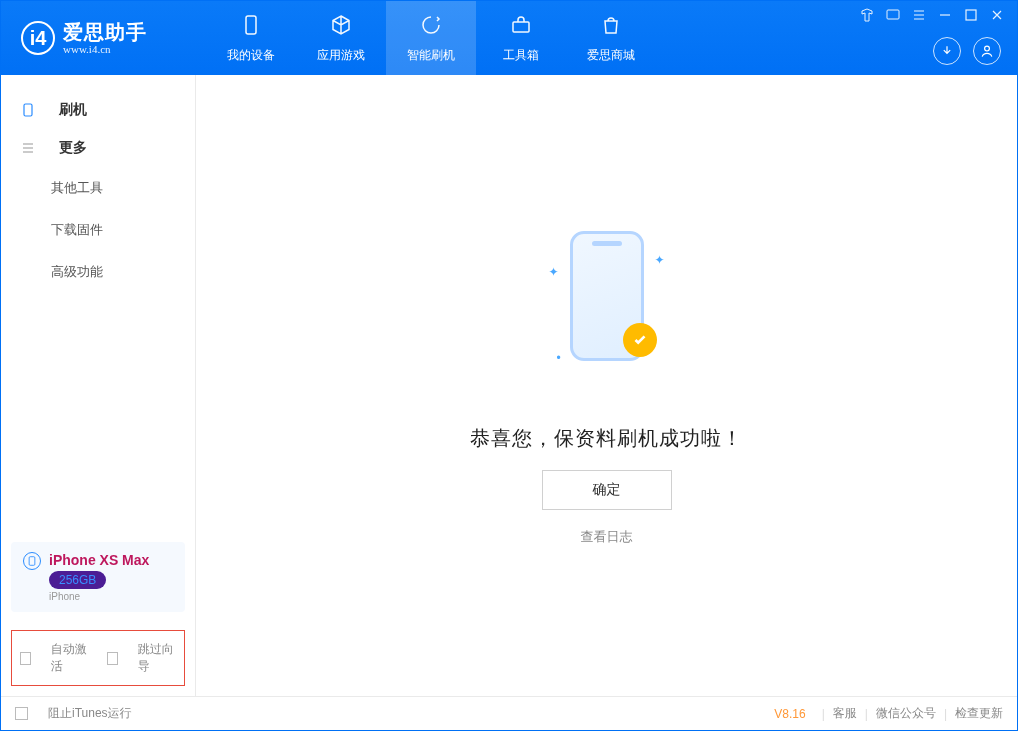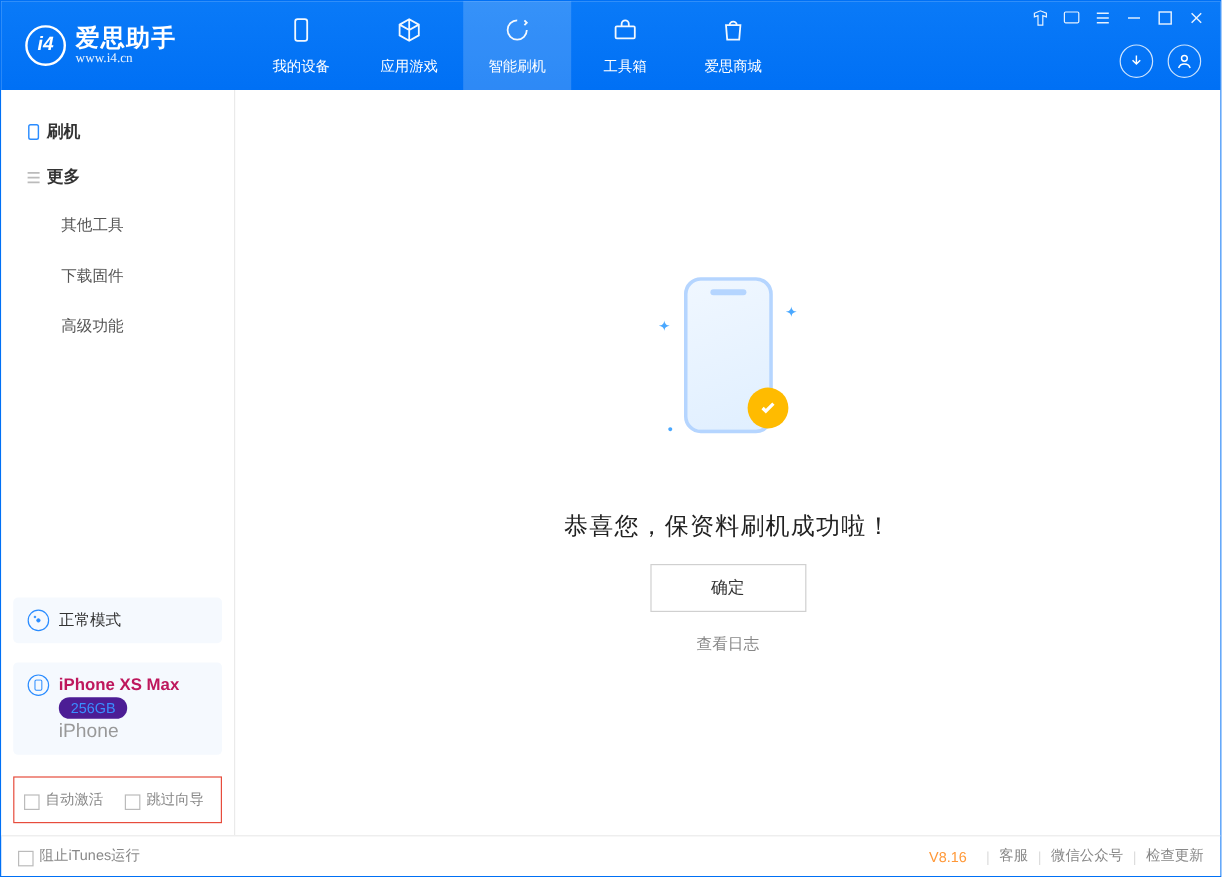--- a/index.html
+++ b/index.html
@@ -9,7 +9,7 @@
 
 .header { height: 74px; background: linear-gradient(to bottom, #0a7af8, #0070f5); display: flex; align-items: center; color: #fff; position: relative; }
 .logo-area { display: flex; align-items: center; padding-left: 20px; width: 205px; }
-.logo-icon { width: 34px; height: 34px; border: 2.5px solid #fff; border-radius: 50%; display: flex; align-items: center; justify-content: center; font-weight: bold; font-style: italic; font-size: 16px; margin-right: 8px; color:#fff; }
+.logo-icon { width: 34px; height: 34px; border: 2.5px solid #fff; border-radius: 50%; display: flex; align-items: center; justify-content: center; font-weight: bold; font-size: 20px; margin-right: 8px; color:#fff; }
 .logo-text { display: flex; flex-direction: column; line-height: 1.1; }
 .logo-title { font-size: 20px; font-weight: bold; letter-spacing: 1px; }
 .logo-sub { font-size: 11px; opacity: 0.9; font-family: Liberation Serif, serif; }

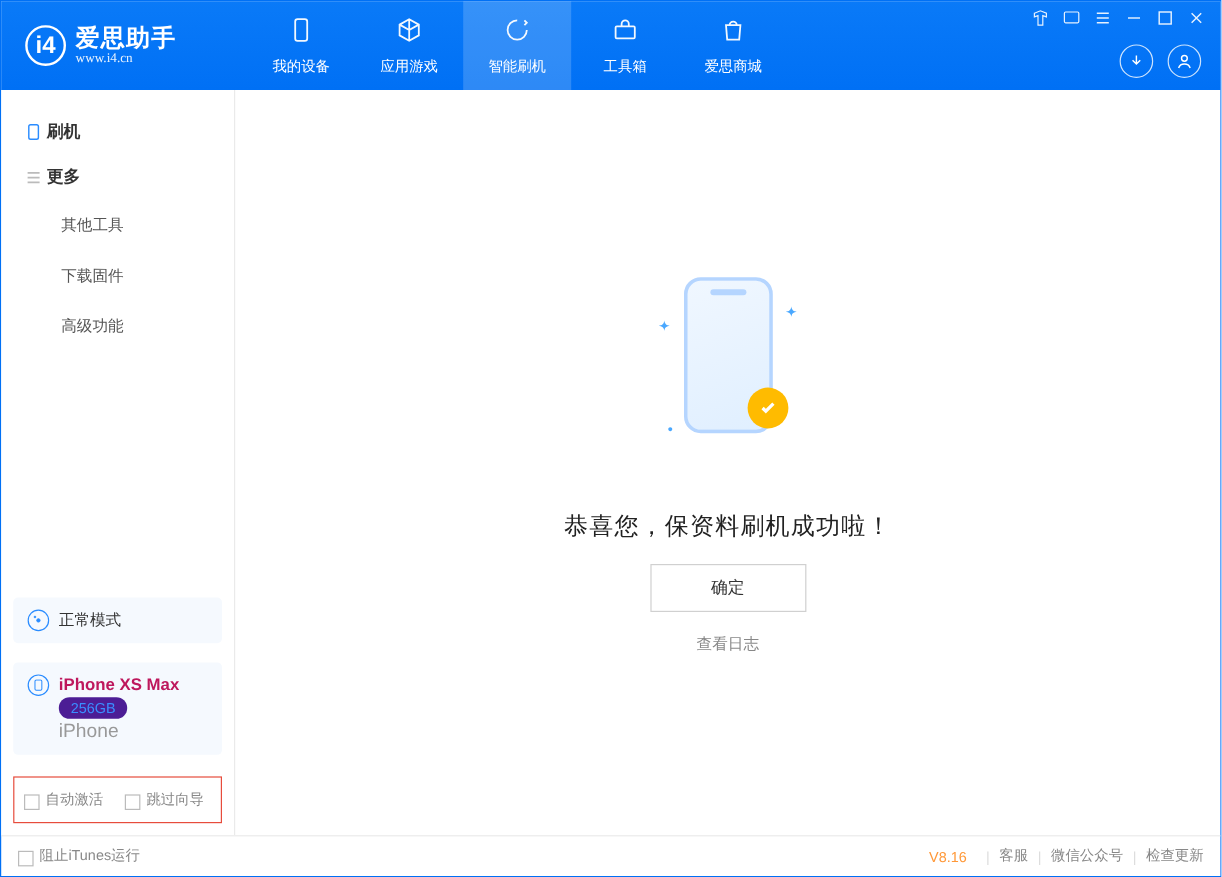--- a/index.html
+++ b/index.html
@@ -33,7 +33,7 @@
 .body { flex: 1; display: flex; overflow: hidden; }
 .sidebar { width: 195px; border-right: 1px solid #eaeaea; display: flex; flex-direction: column; background: #fff; }
 .side-scroll { flex: 1; overflow-y: auto; padding-top: 16px; }
-.section-header { display: flex; align-items: center; gap: 4px; padding: 10px 20px; font-size: 14px; color: #333; font-weight: 600; }
+.section-header { display: flex; align-items: center; gap: 24px; padding: 10px 20px; font-size: 14px; color: #333; font-weight: 600; }
 .section-header .hicon { width: 14px; height: 14px; display: flex; align-items: center; justify-content: center; }
 .section-items { padding-left: 50px; }
 .side-item { padding: 12px 0; font-size: 13px; color: #555; cursor: pointer; }

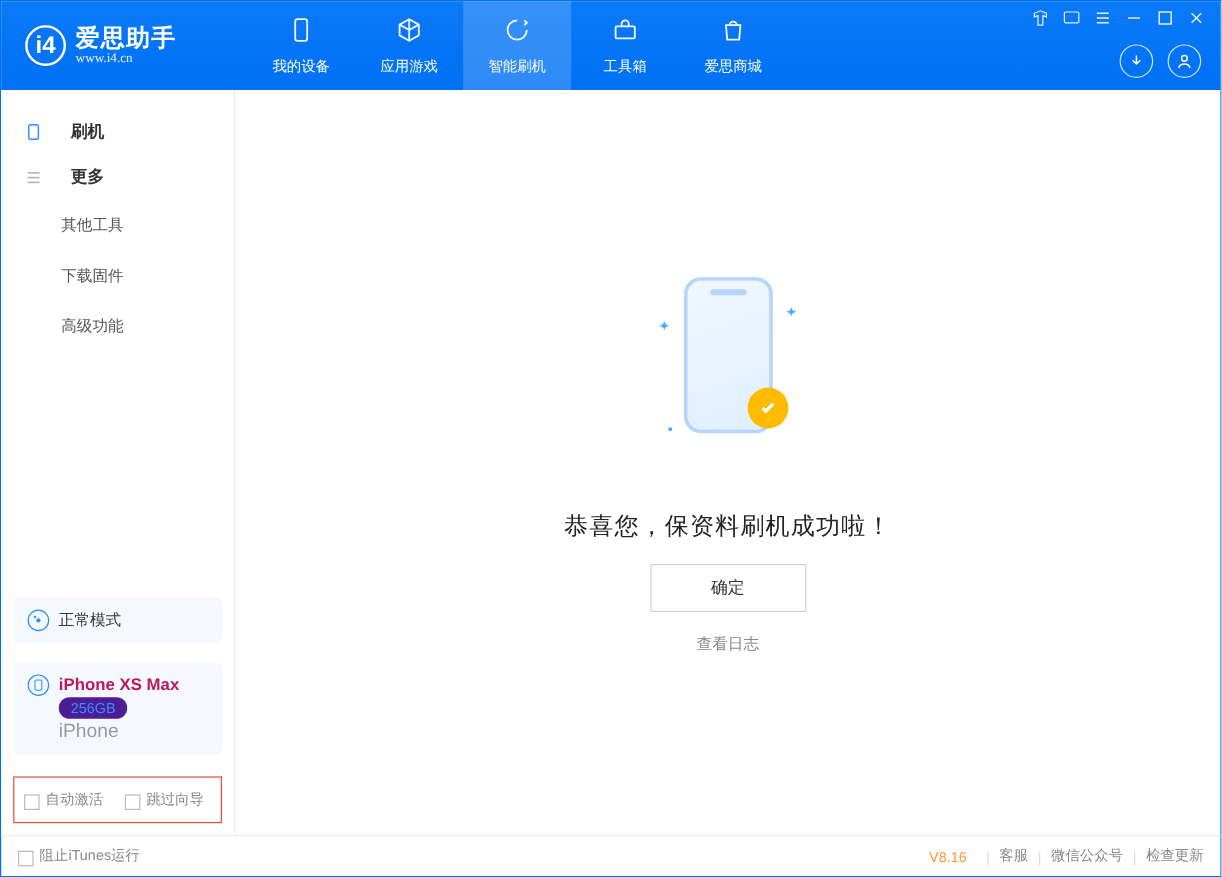--- a/index.html
+++ b/index.html
@@ -197,15 +197,6 @@
         </div>
       </div>
 
-      <div class="side-panel">
-        <span class="picn">
-            <svg viewBox="0 0 14 14" width="10" height="10">
-              <circle cx="7" cy="7" r="2" fill="#2a8cff"></circle>
-              <circle cx="3" cy="3" r="1" fill="#2a8cff"></circle>
-            </svg>
-          </span>
-        <span>正常模式</span>
-      </div>
 
       <div class="side-panel device-panel" style="flex-direction:row; align-items:flex-start;">
         <span class="picn">

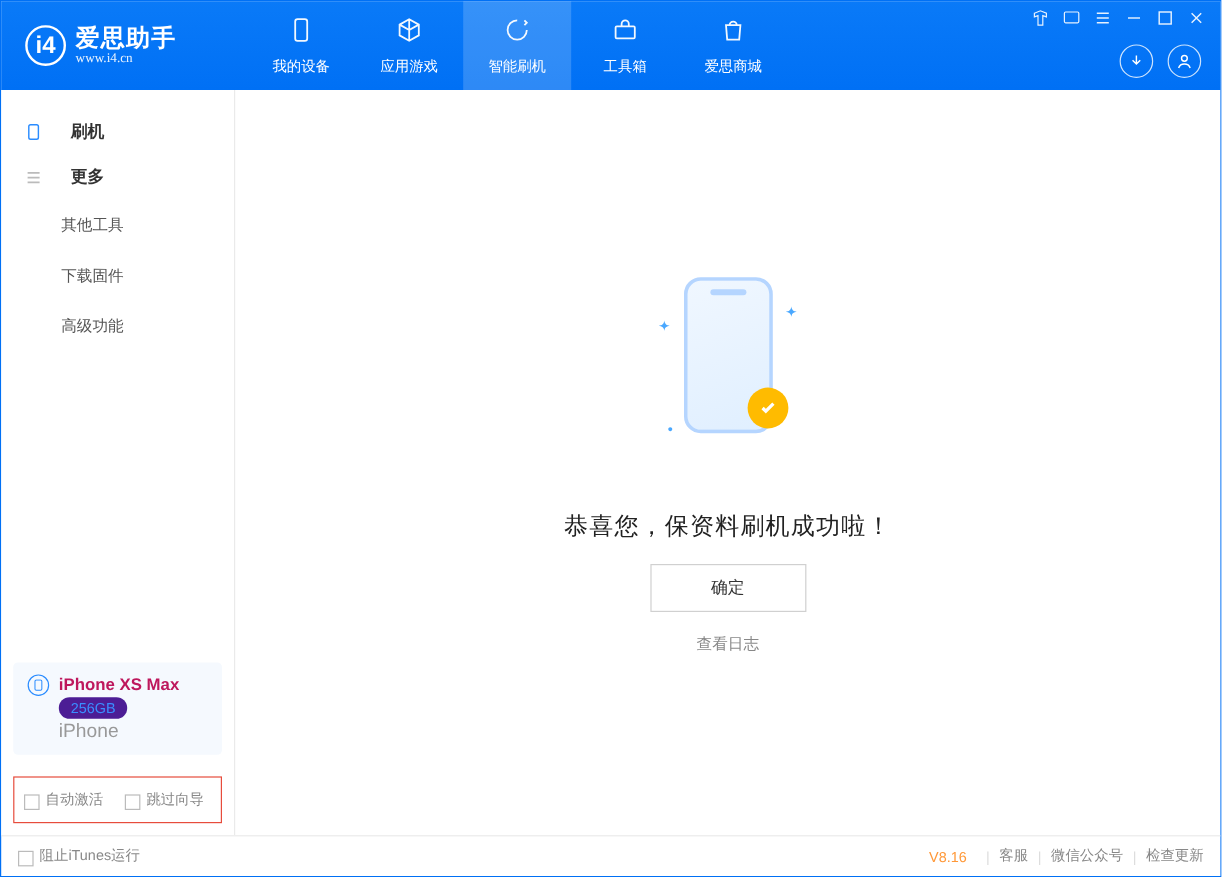--- a/index.html
+++ b/index.html
@@ -45,7 +45,7 @@
 .device-panel .dname { font-weight: 600; font-size: 14px; color: #be185d; }
 .device-panel .dcap { margin-top: 4px; }
 .device-panel .dcap span { background: #4c1d95; border-radius: 10px; padding: 2px 10px; font-size: 12px; color: #3a8dff; }
-.device-panel .dtype { margin-top: 4px; font-size: 16px; color: #999; }
+.device-panel .dtype { margin-top: 4px; font-size: 10px; color: #999; }
 
 .checkbox-row { border: 1.5px solid #e74c3c; margin: 10px; padding: 10px 8px; display: flex; gap: 18px; }
 .cb { display: flex; align-items: flex-end; gap: 5px; font-size: 12px; color: #888; cursor: pointer; }

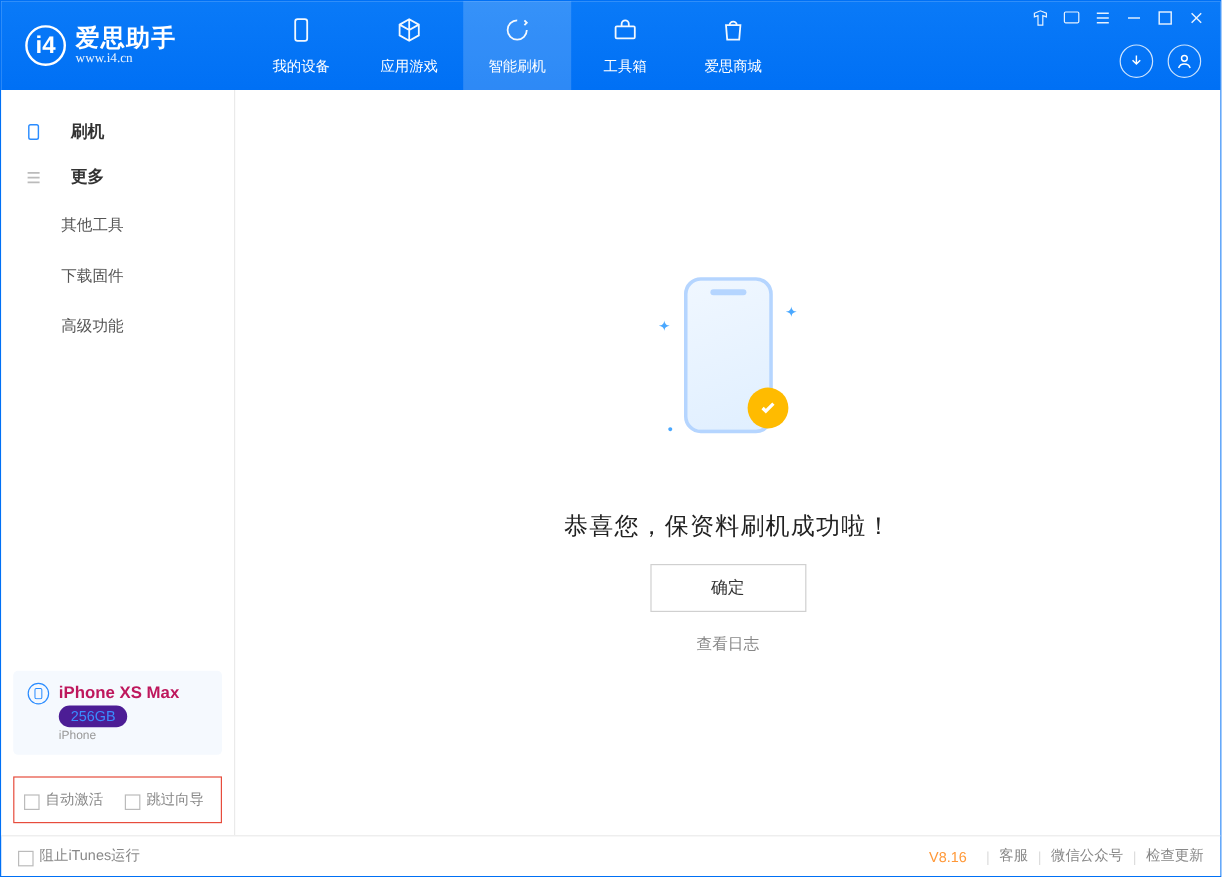--- a/index.html
+++ b/index.html
@@ -48,7 +48,7 @@
 .device-panel .dtype { margin-top: 4px; font-size: 10px; color: #999; }
 
 .checkbox-row { border: 1.5px solid #e74c3c; margin: 10px; padding: 10px 8px; display: flex; gap: 18px; }
-.cb { display: flex; align-items: flex-end; gap: 5px; font-size: 12px; color: #888; cursor: pointer; }
+.cb { display: flex; align-items: center; gap: 20px; font-size: 12px; color: #888; cursor: pointer; }
 .cb-box { width: 13px; height: 13px; border: 1px solid #bbb; background: #fff; }
 
 

